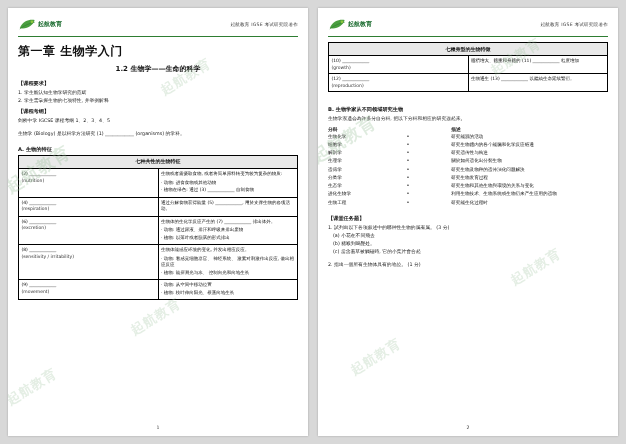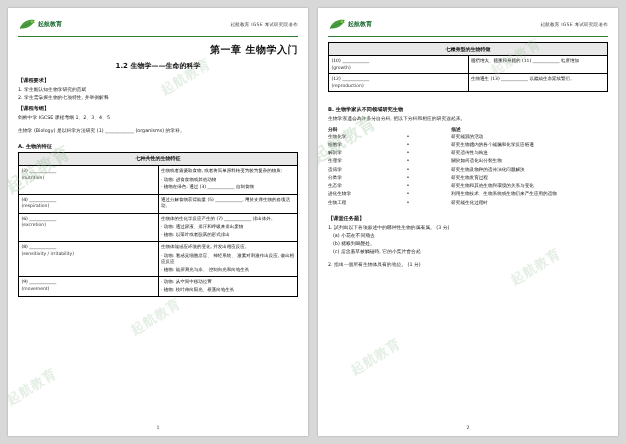--- a/index.html
+++ b/index.html
@@ -66,8 +66,8 @@
 
   
   .doc-title {
-    text-align: right;
-    font-size: 10px;
+    text-align: left;
+    font-size: 12px;
     font-weight: bold;
     color: #111;
     margin: 6px 0 4px 0;

